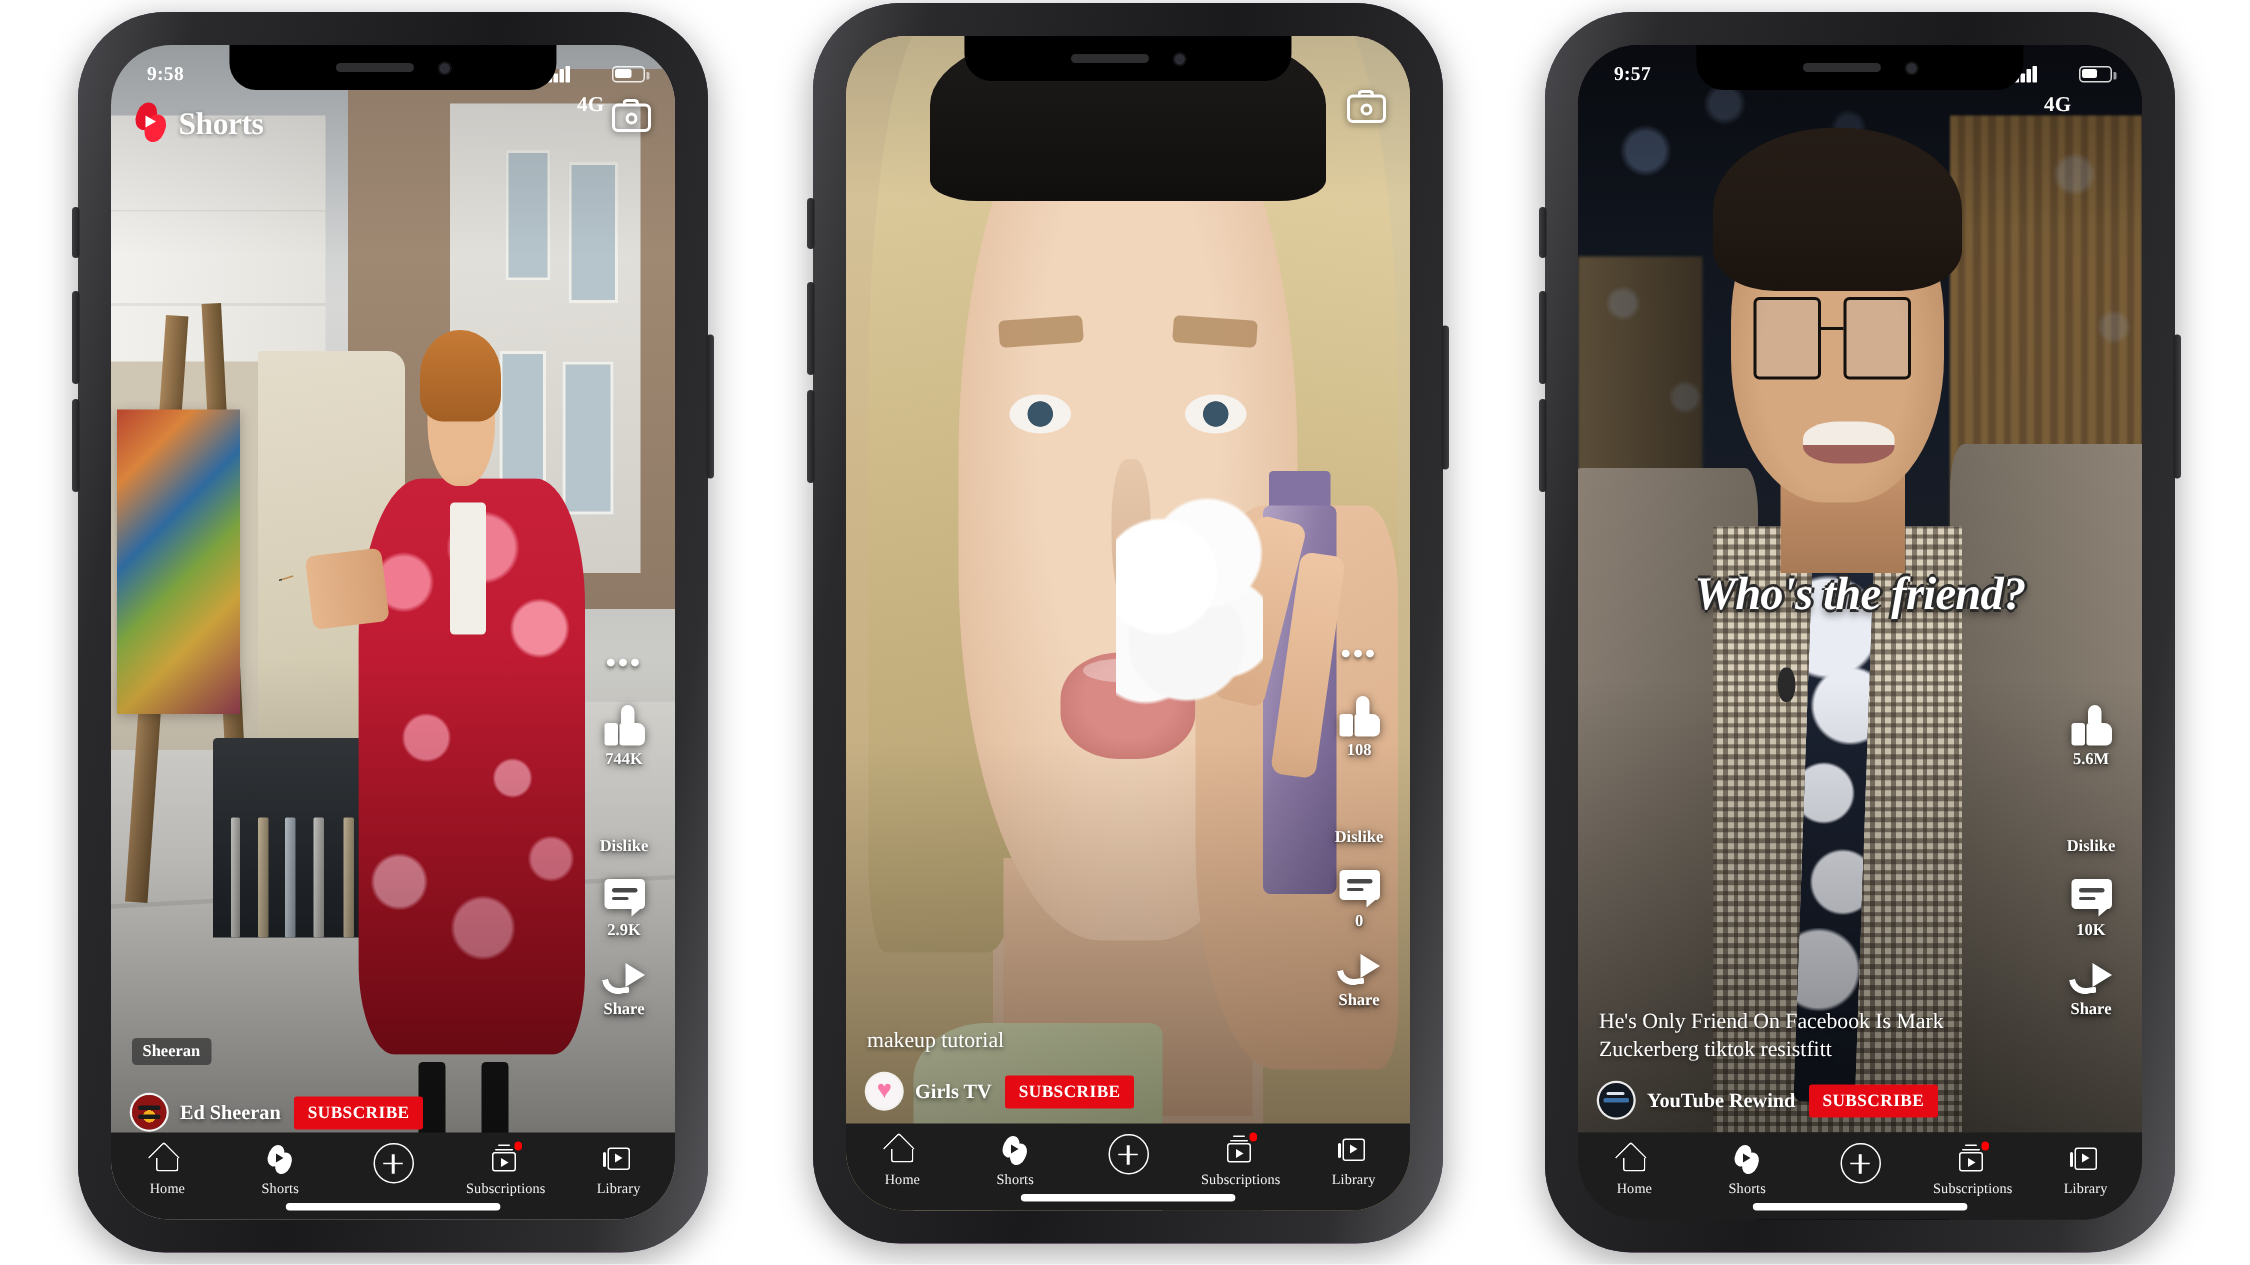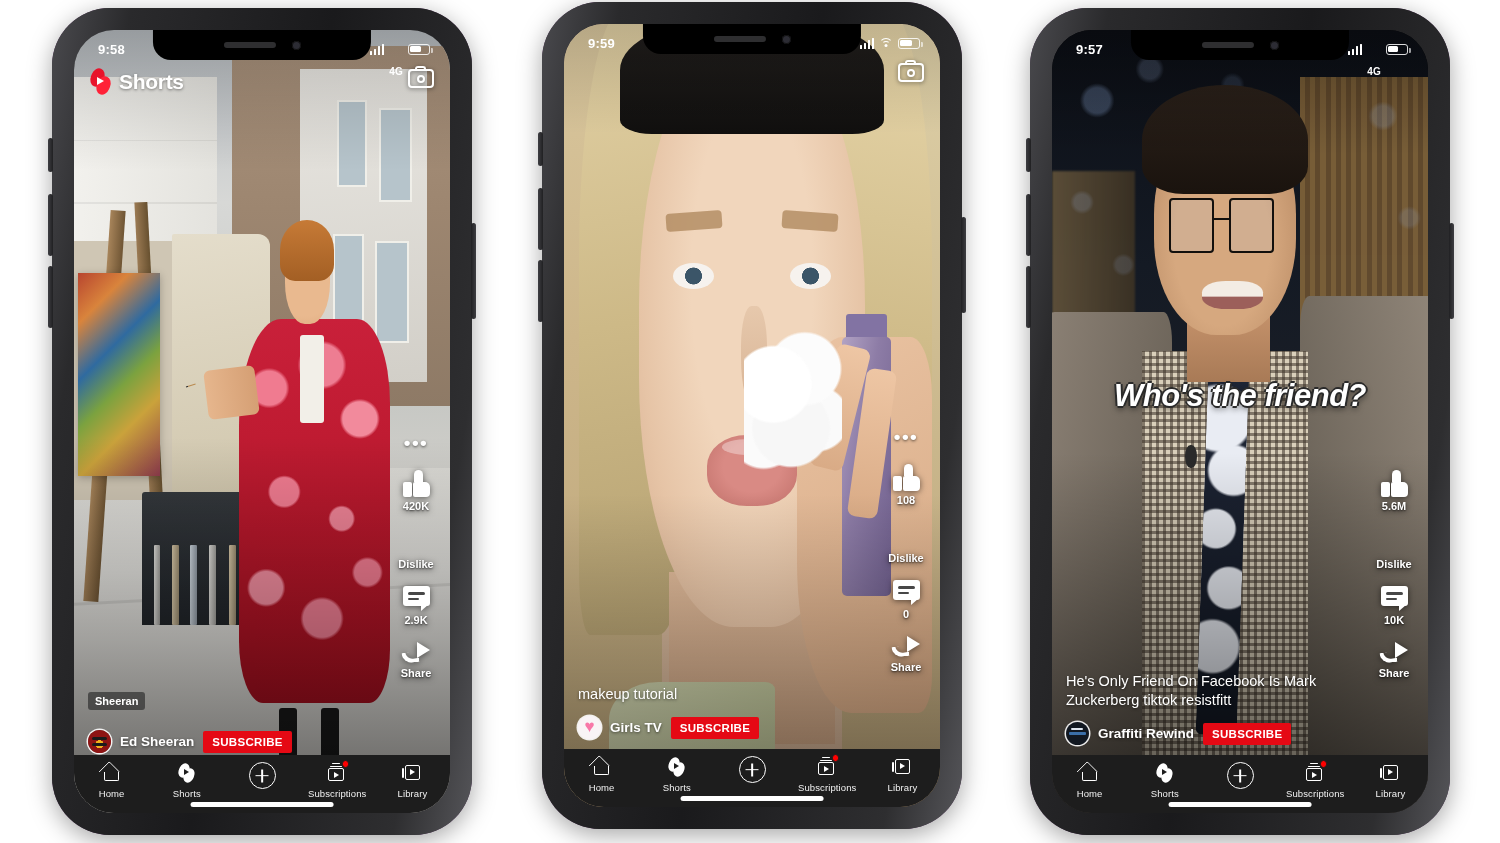--- a/index.html
+++ b/index.html
@@ -17,6 +17,7 @@
     background: #f0abfc;
     border-radius: 58px;
     box-shadow: 0 0 0 2px #3a3a3c inset, 0 6px 24px rgba(0,0,0,0.35);
+    font-family: Liberation Serif, serif;
   }
   .phone::before{ 
     content:""; position:absolute; left:0; top:0; right:0; bottom:0;

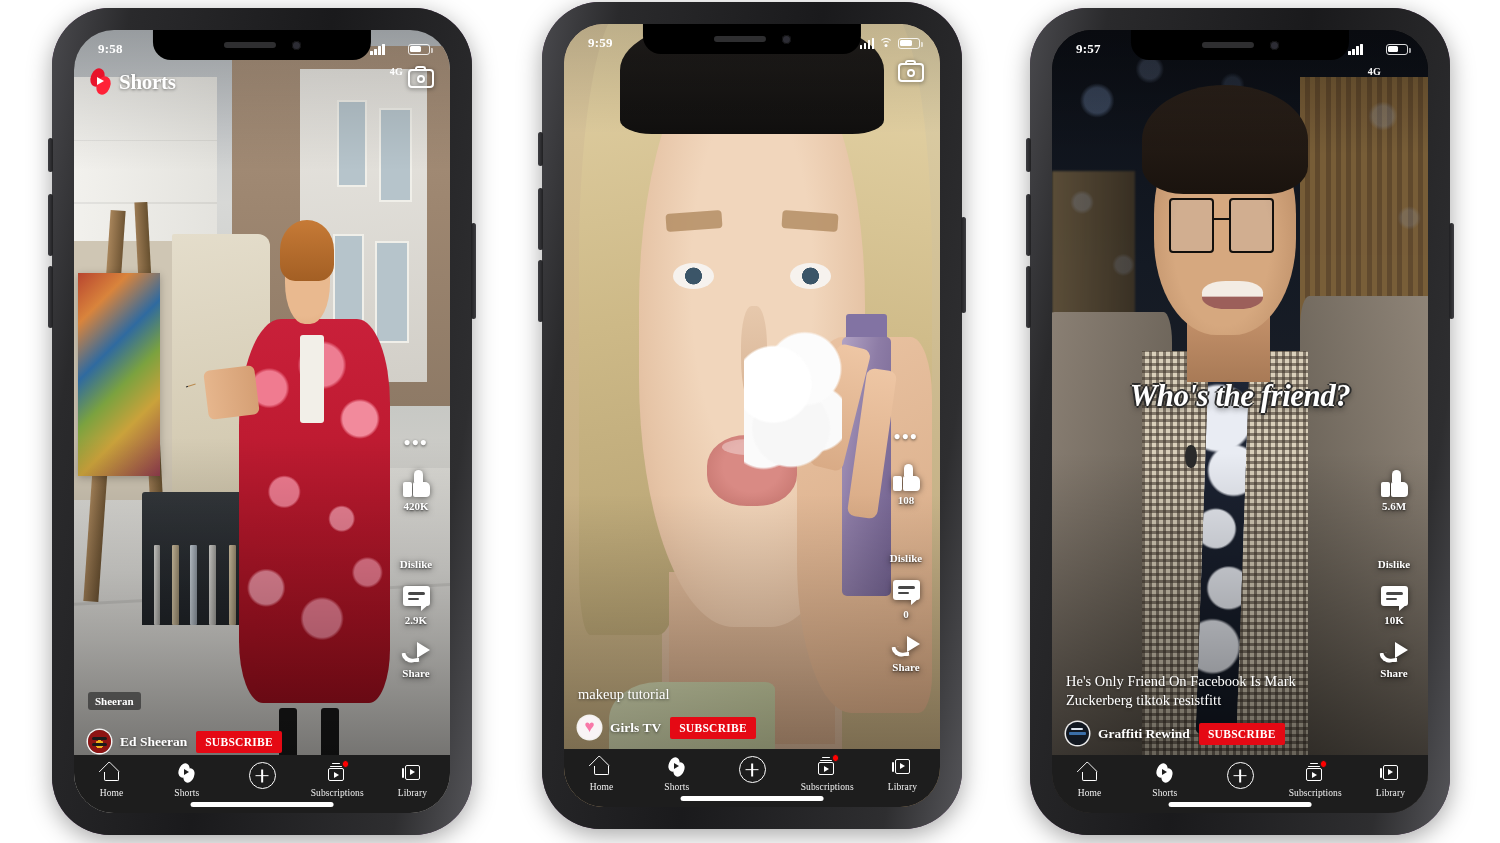--- a/index.html
+++ b/index.html
@@ -623,25 +623,6 @@
         </div>
       </div>
 
-      <div class="statusbar">
-        <span>9:59</span>
-        <span class="sb-right">
-          <span class="bars">
-              <i></i>
-              <i></i>
-              <i></i>
-              <i></i>
-            </span>
-          <span class="wifi">
-              <span></span>
-              <span></span>
-              <span></span>
-            </span>
-          <span class="batt">
-              <i style="width:68%"></i>
-            </span>
-        </span>
-      </div>
       <div class="notch">
         <span class="speaker"></span>
         <span class="frontcam"></span>

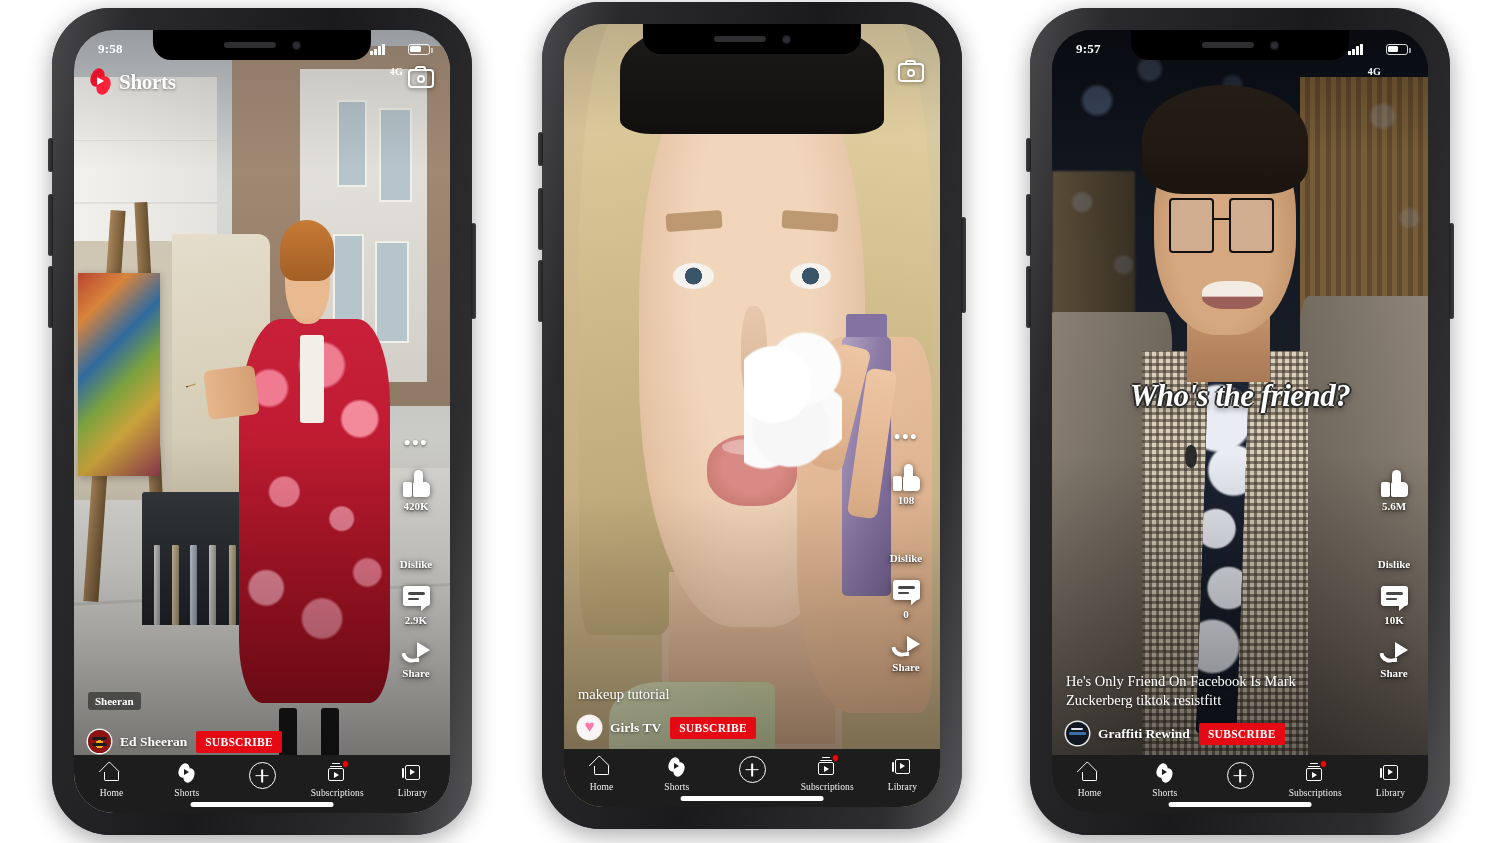--- a/index.html
+++ b/index.html
@@ -53,7 +53,7 @@
     font-size:13px; font-weight:bold; letter-spacing:.2px;
   }
   .sb-right{ display:flex; align-items:center; gap:5px; }
-  .net-label{ font-size:10px; font-weight:bold;margin-top:44px; }
+  .net-label{ font-size:14px; font-weight:bold;margin-top:44px; }
   .bars{ display:flex; align-items:flex-end; gap:1.5px; height:11px; }
   .bars i{ display:block; width:2.5px; background:#fff; border-radius:.5px; }
   .bars i:nth-child(1){height:4px}.bars i:nth-child(2){height:6px}

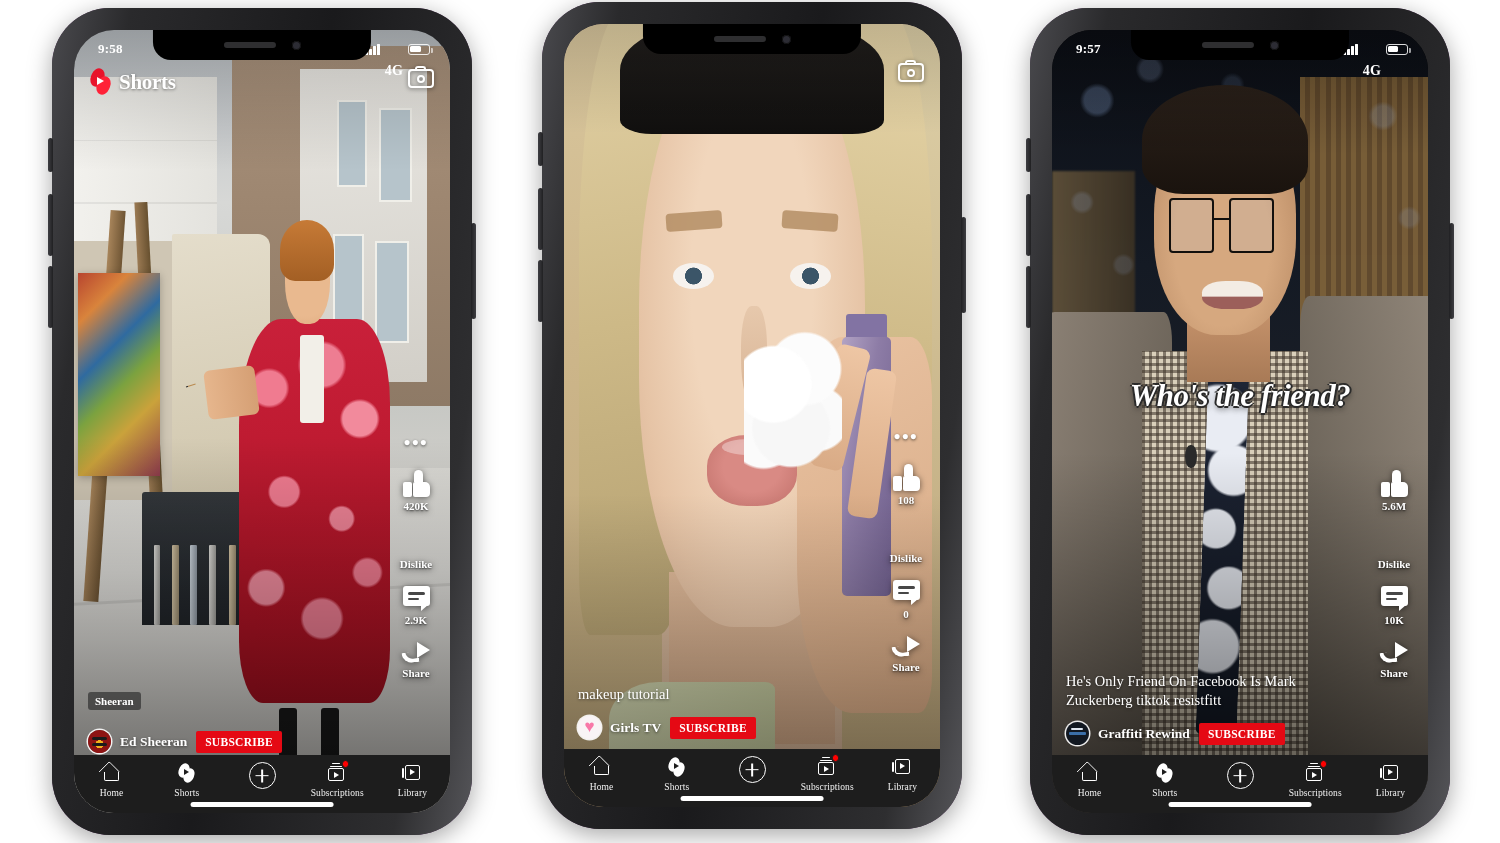--- a/index.html
+++ b/index.html
@@ -503,7 +503,7 @@
               <span class="palm"></span>
               <span class="thumb"></span>
             </span>
-          <span class="lbl">420K</span>
+          <span class="lbl">744K</span>
         </div>
         <div class="act">
           <span class="thumbdown"><span class="pad"></span><span class="palm"></span><span class="thumb"></span></span>

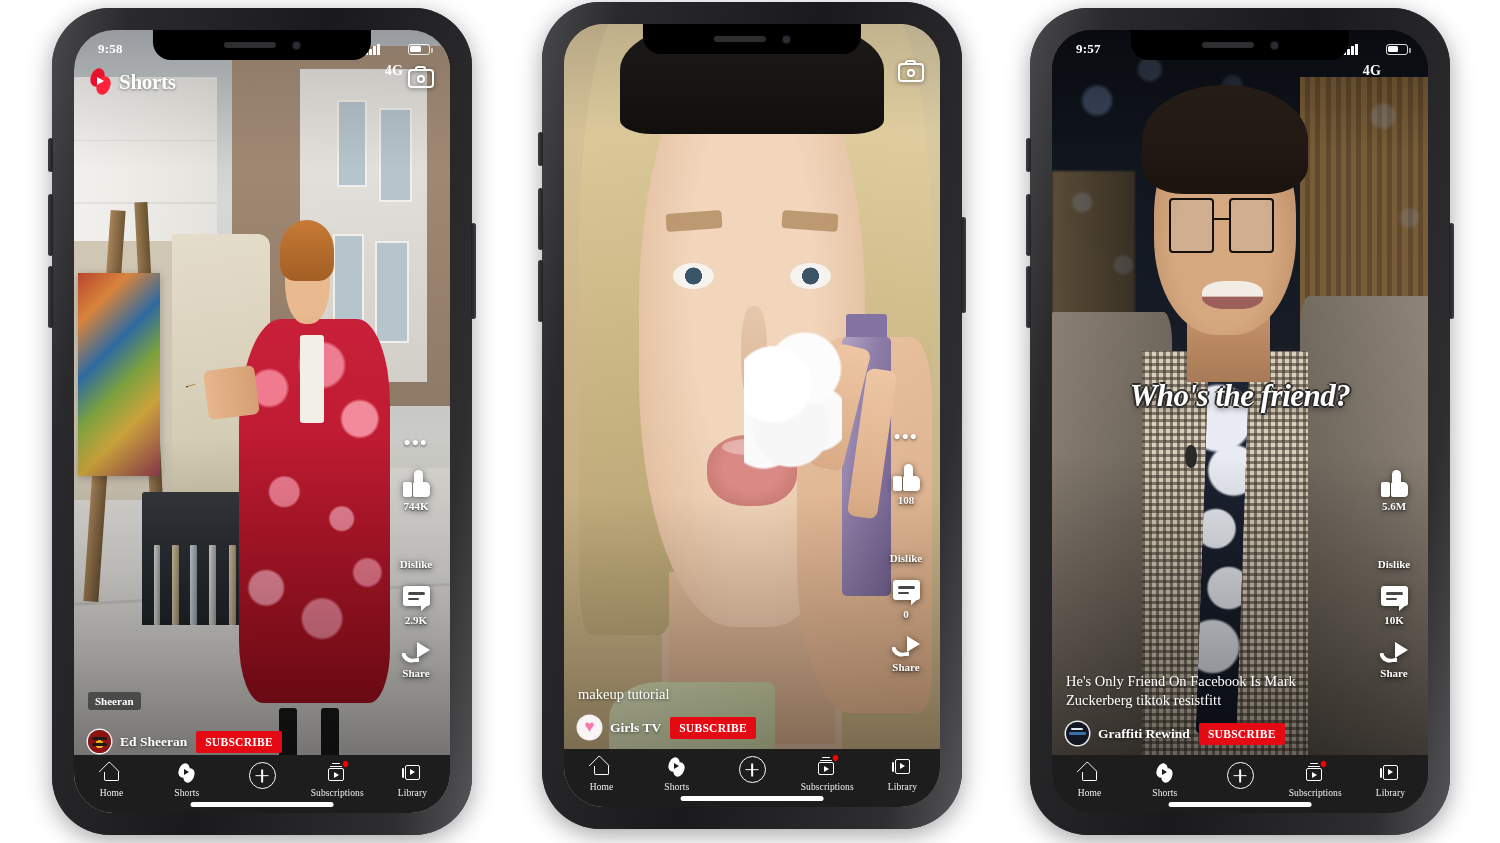--- a/index.html
+++ b/index.html
@@ -816,7 +816,7 @@
         <div class="caption">He's Only Friend On Facebook Is Mark Zuckerberg tiktok resistfitt</div>
         <div class="chanrow">
           <span class="avatar av-biz"></span>
-          <span class="chan-name">Graffiti Rewind</span>
+          <span class="chan-name">YouTube Rewind</span>
           <span class="subscribe">SUBSCRIBE</span>
         </div>
       </div>

